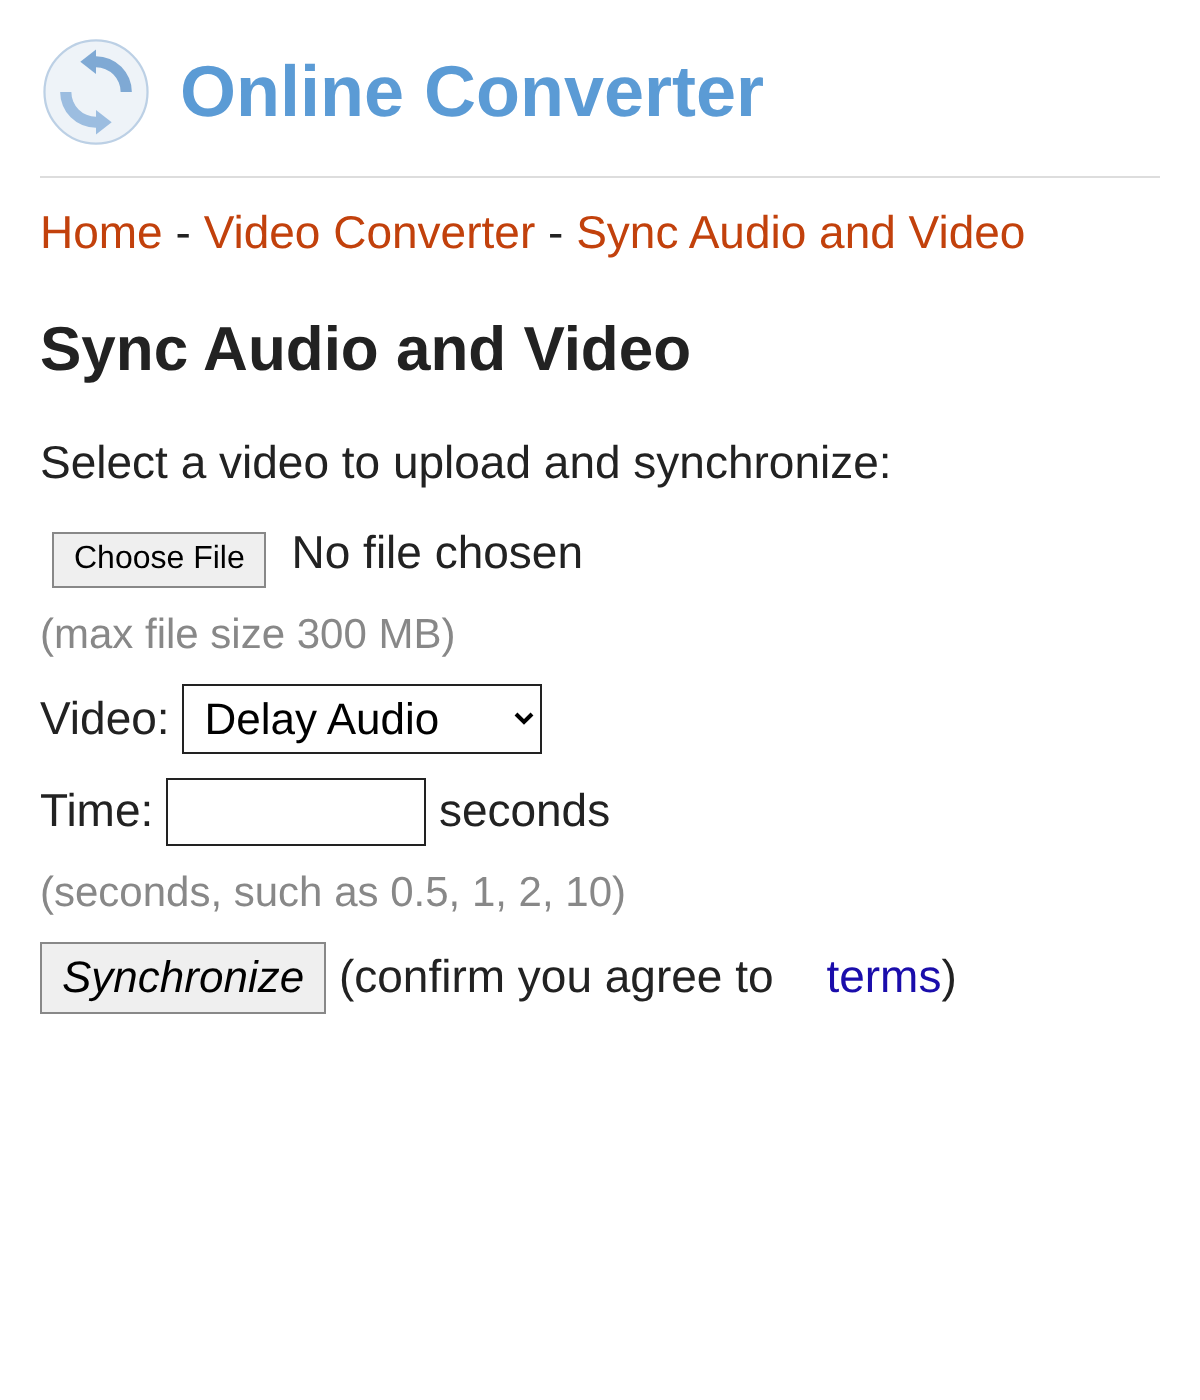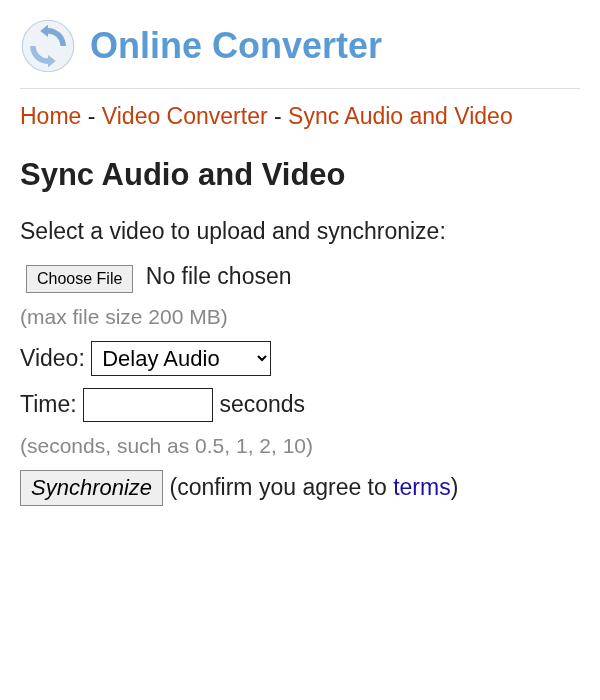--- a/index.html
+++ b/index.html
@@ -130,7 +130,7 @@
   <span class="file-status">No file chosen</span>
 </div>
 
-<div class="hint">(max file size 200 MB)</div>
+<div class="hint">(max file size 300 MB)</div>
 
 <div class="row">
   <span>Video:</span>

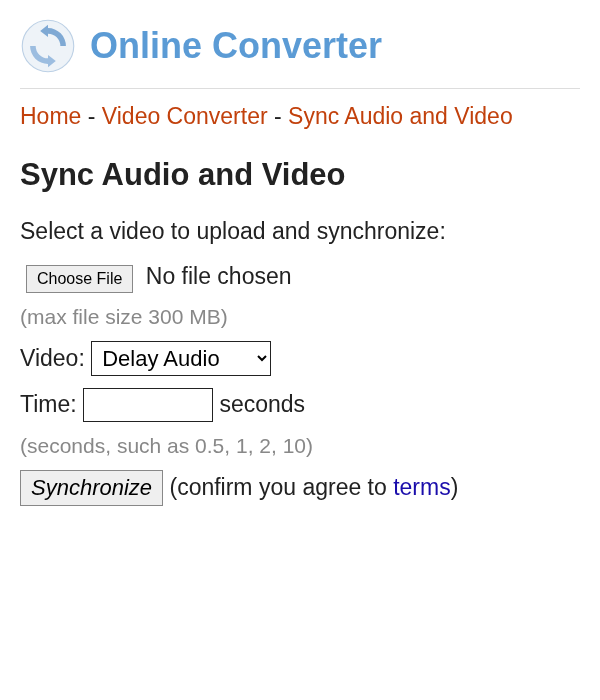--- a/index.html
+++ b/index.html
@@ -95,6 +95,7 @@
   .terms-link {
     color: #1a0dab;
     text-decoration: none;
+    margin-left: 20px;
   }
 </style>
 </head>

